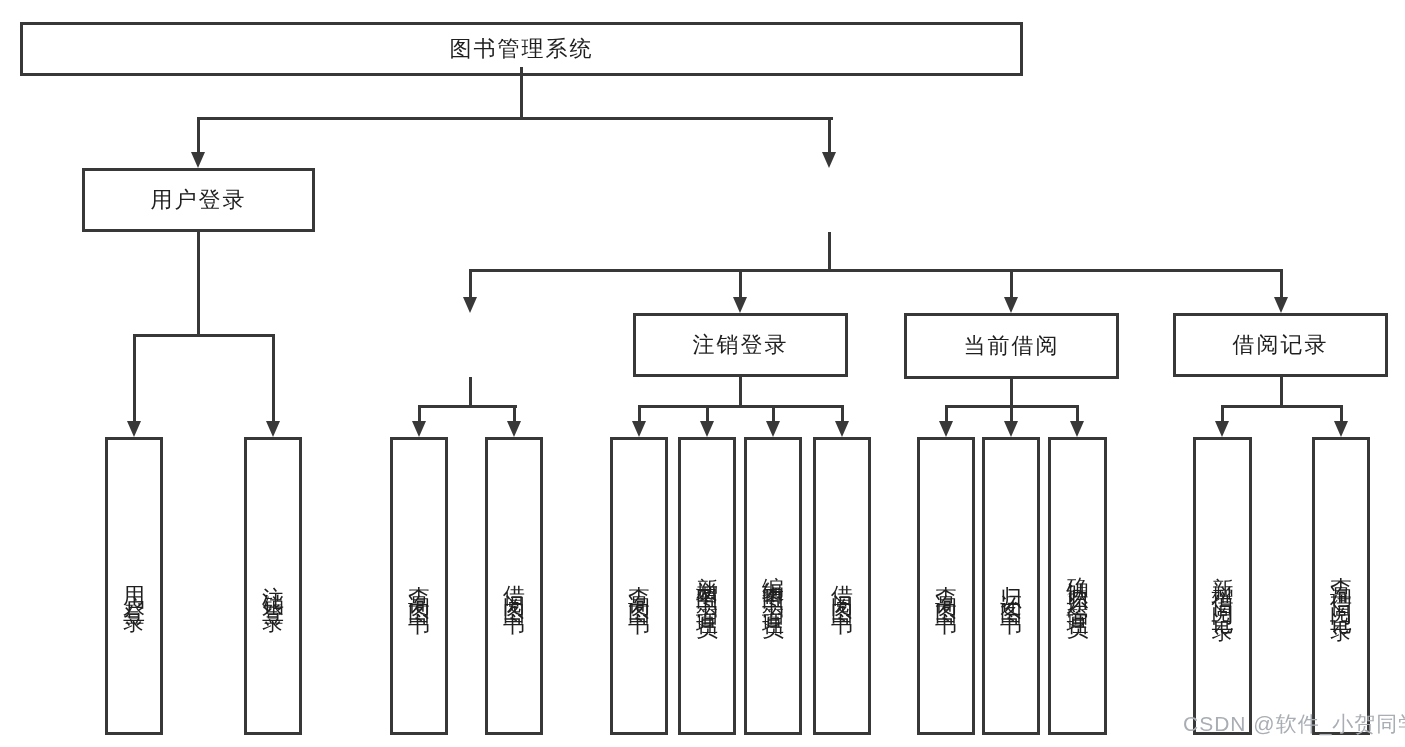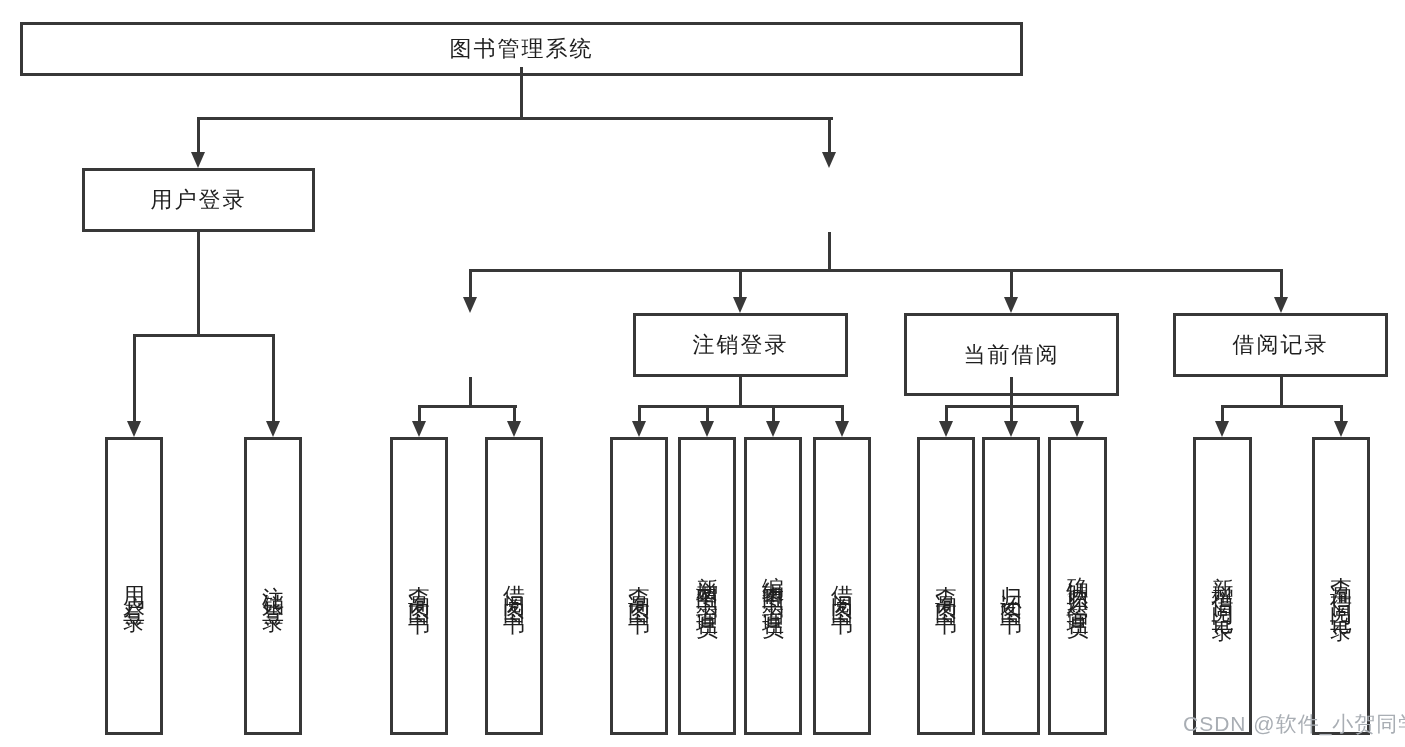--- a/index.html
+++ b/index.html
@@ -101,7 +101,7 @@
   <div class="arrow" style="left:1274px; top:297px;"></div>
 
   <div class="box" style="left:633px; top:313px; width:215px; height:64px;">注销登录</div>
-  <div class="box" style="left:904px; top:313px; width:215px; height:83px;">当前借阅</div>
+  <div class="box" style="left:904px; top:313px; width:215px; height:66px;">当前借阅</div>
   <div class="box" style="left:1173px; top:313px; width:215px; height:64px;">借阅记录</div>
 
   <div class="vline" style="left:469px; top:377px; height:30px;"></div>

